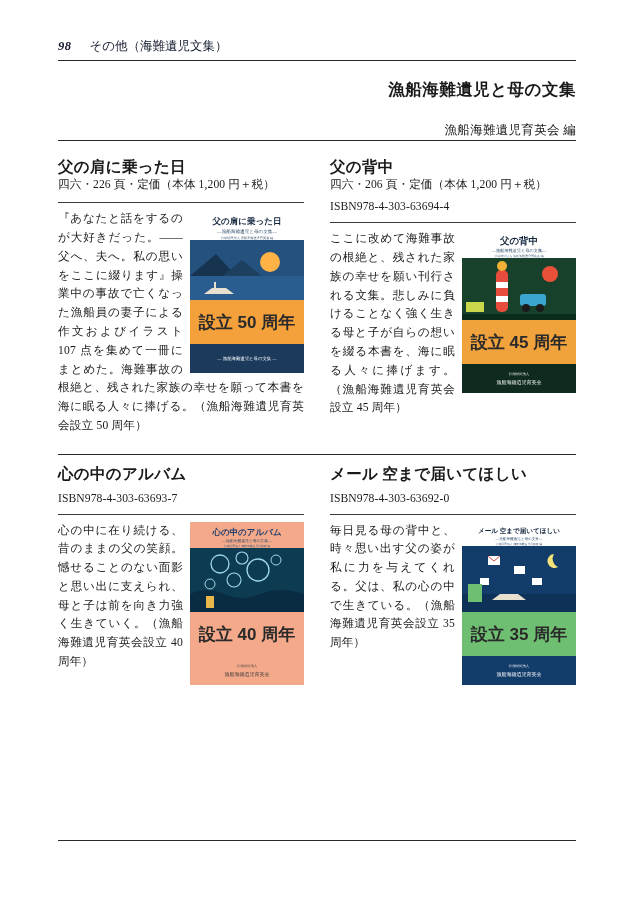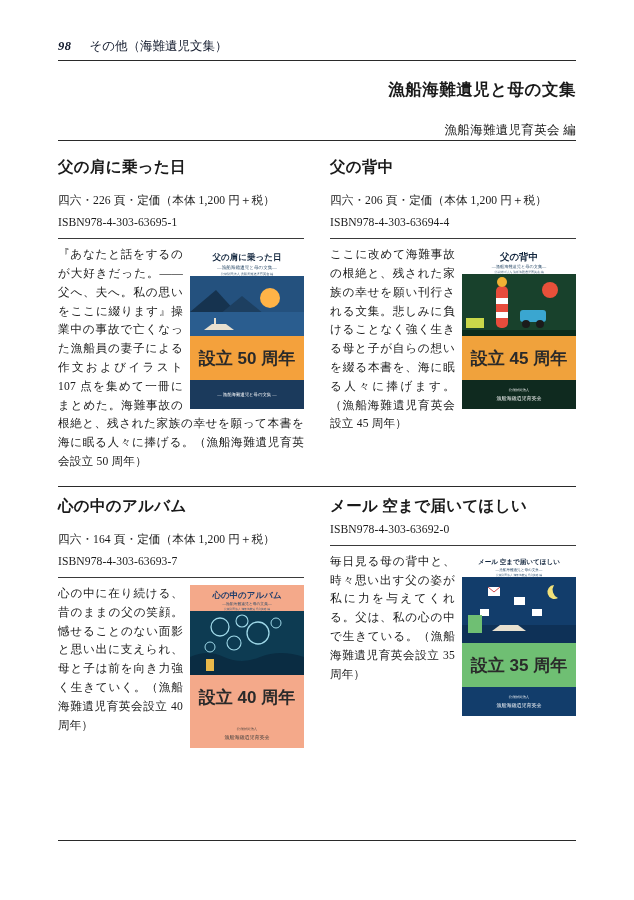--- a/index.html
+++ b/index.html
@@ -101,7 +101,7 @@
   }
   .entry .spec {
     font-size: 11.6px;
-    margin-top: 16px;
+    margin-top: 0;
     letter-spacing: 0.1px;
     line-height: 1.4;
   }

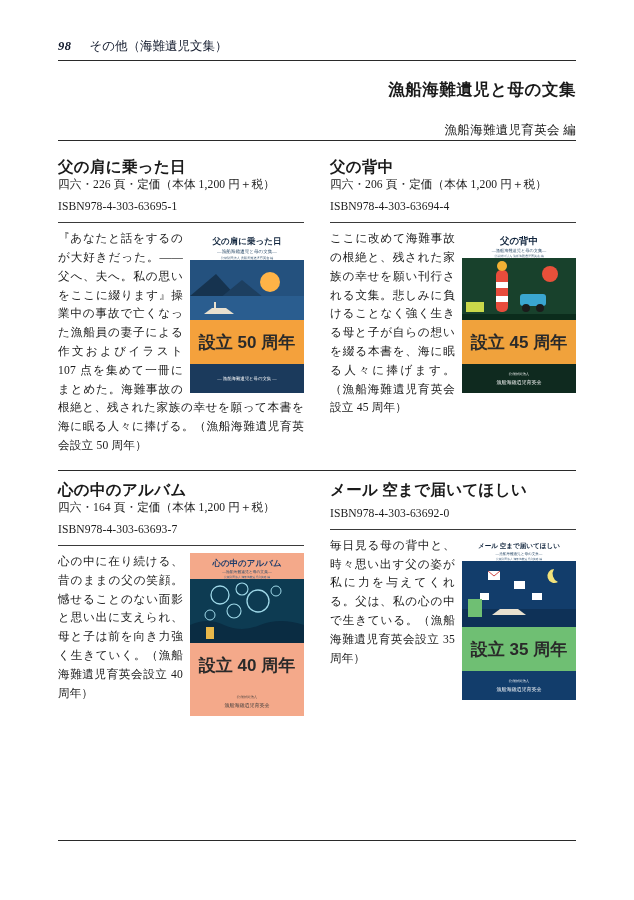--- a/index.html
+++ b/index.html
@@ -181,7 +181,6 @@
       <div class="entry">
         <div class="title">父の肩に乗った日</div>
         <div class="spec">四六・226 頁・定価（本体 1,200 円＋税）</div>
-        <div class="isbn">ISBN978-4-303-63695-1</div>
         <div class="hr-thin"></div>
         <div class="body-wrap">
           <div class="cover-holder">

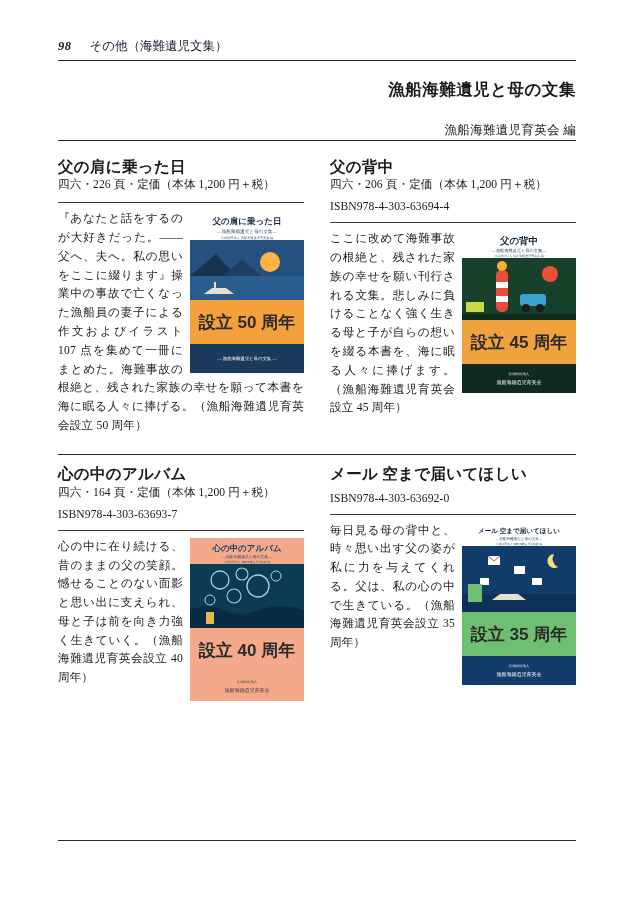--- a/index.html
+++ b/index.html
@@ -256,7 +256,6 @@
 
       <div class="entry">
         <div class="title">心の中のアルバム</div>
-        <div class="spec">四六・164 頁・定価（本体 1,200 円＋税）</div>
         <div class="isbn">ISBN978-4-303-63693-7</div>
         <div class="hr-thin"></div>
         <div class="body-wrap">

